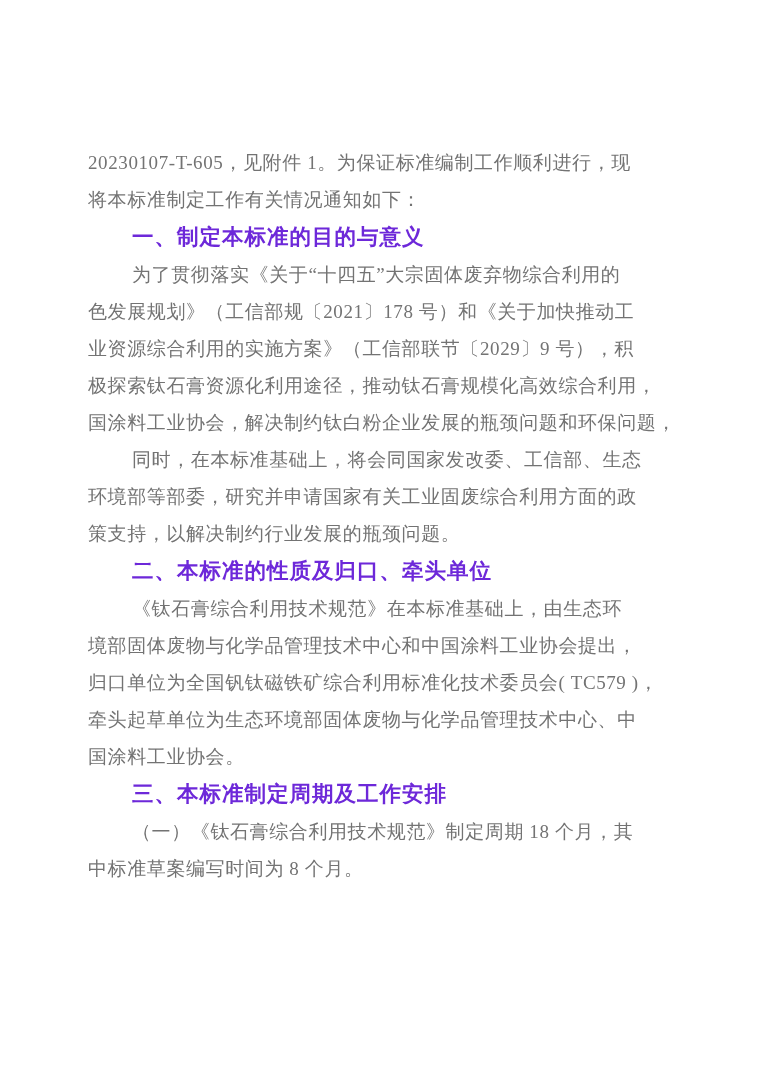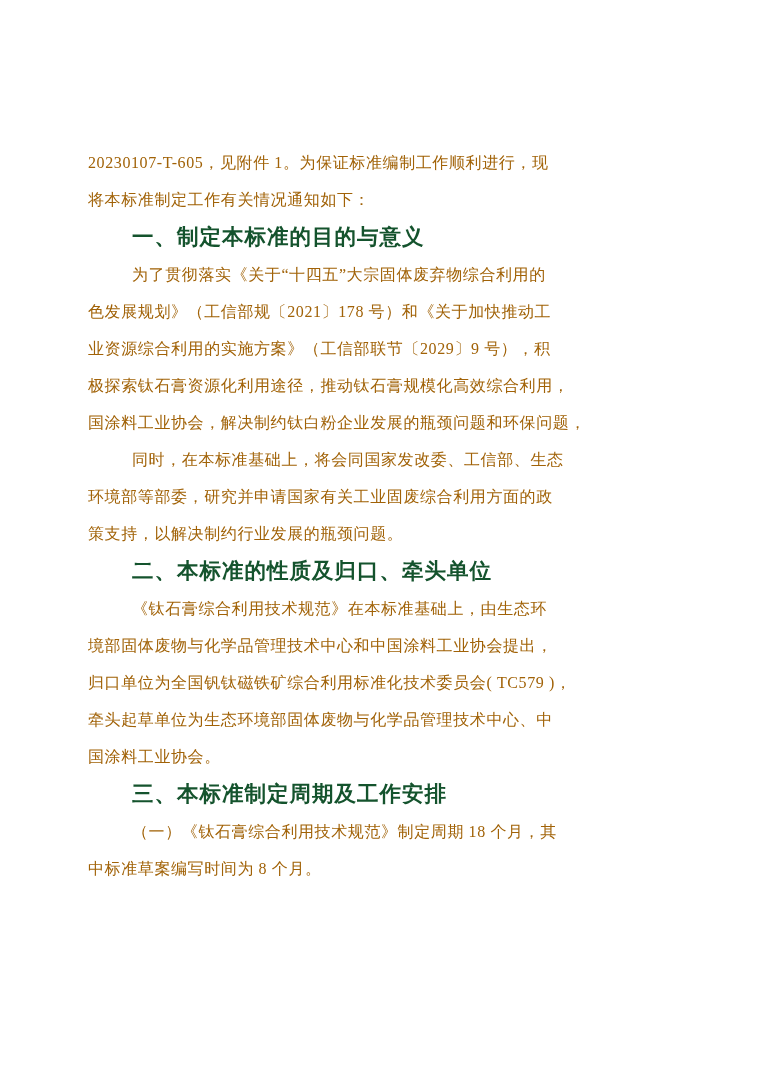--- a/index.html
+++ b/index.html
@@ -22,9 +22,9 @@
     width: 590px;
   }
   .line {
-    font-size: 16px;
+    font-size: 19px;
     line-height: 37px;
-    color: #a16207;
+    color: #737373;
     letter-spacing: 0.6px;
     white-space: nowrap;
     text-align: left;

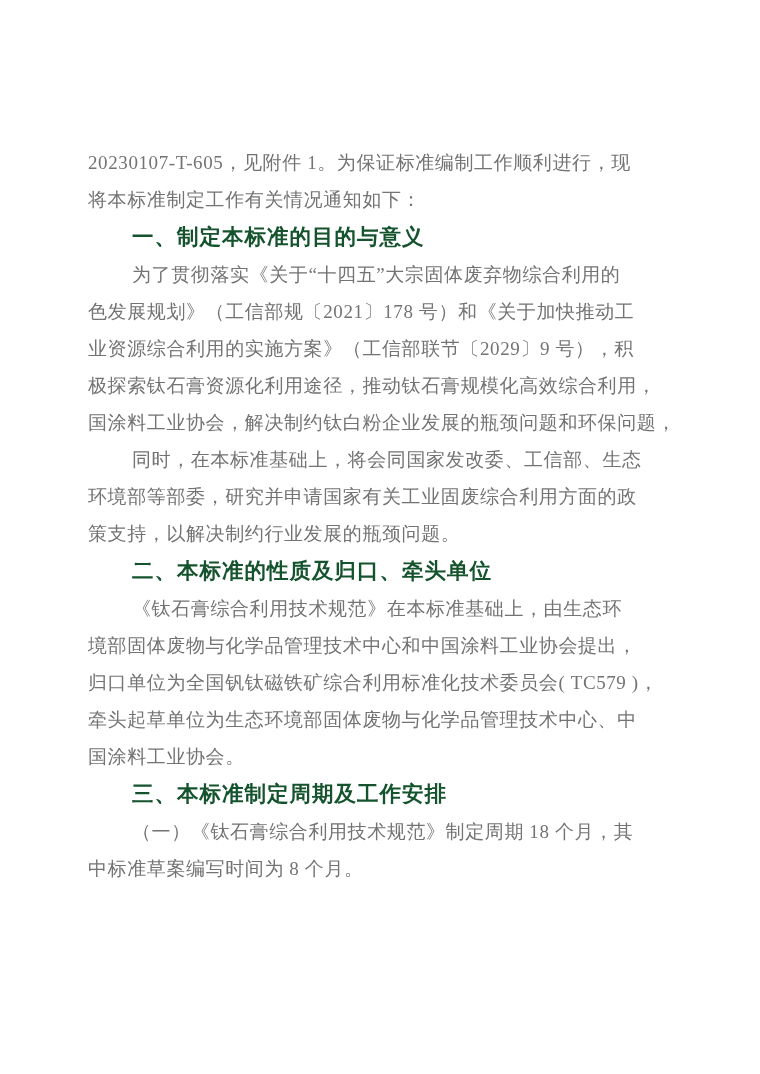--- a/index.html
+++ b/index.html
@@ -37,7 +37,7 @@
     font-weight: bold;
     font-size: 21.5px;
     line-height: 38px;
-    color: #14532d;
+    color: #6d28d9;
     text-indent: 44px;
     letter-spacing: 1px;
   }

